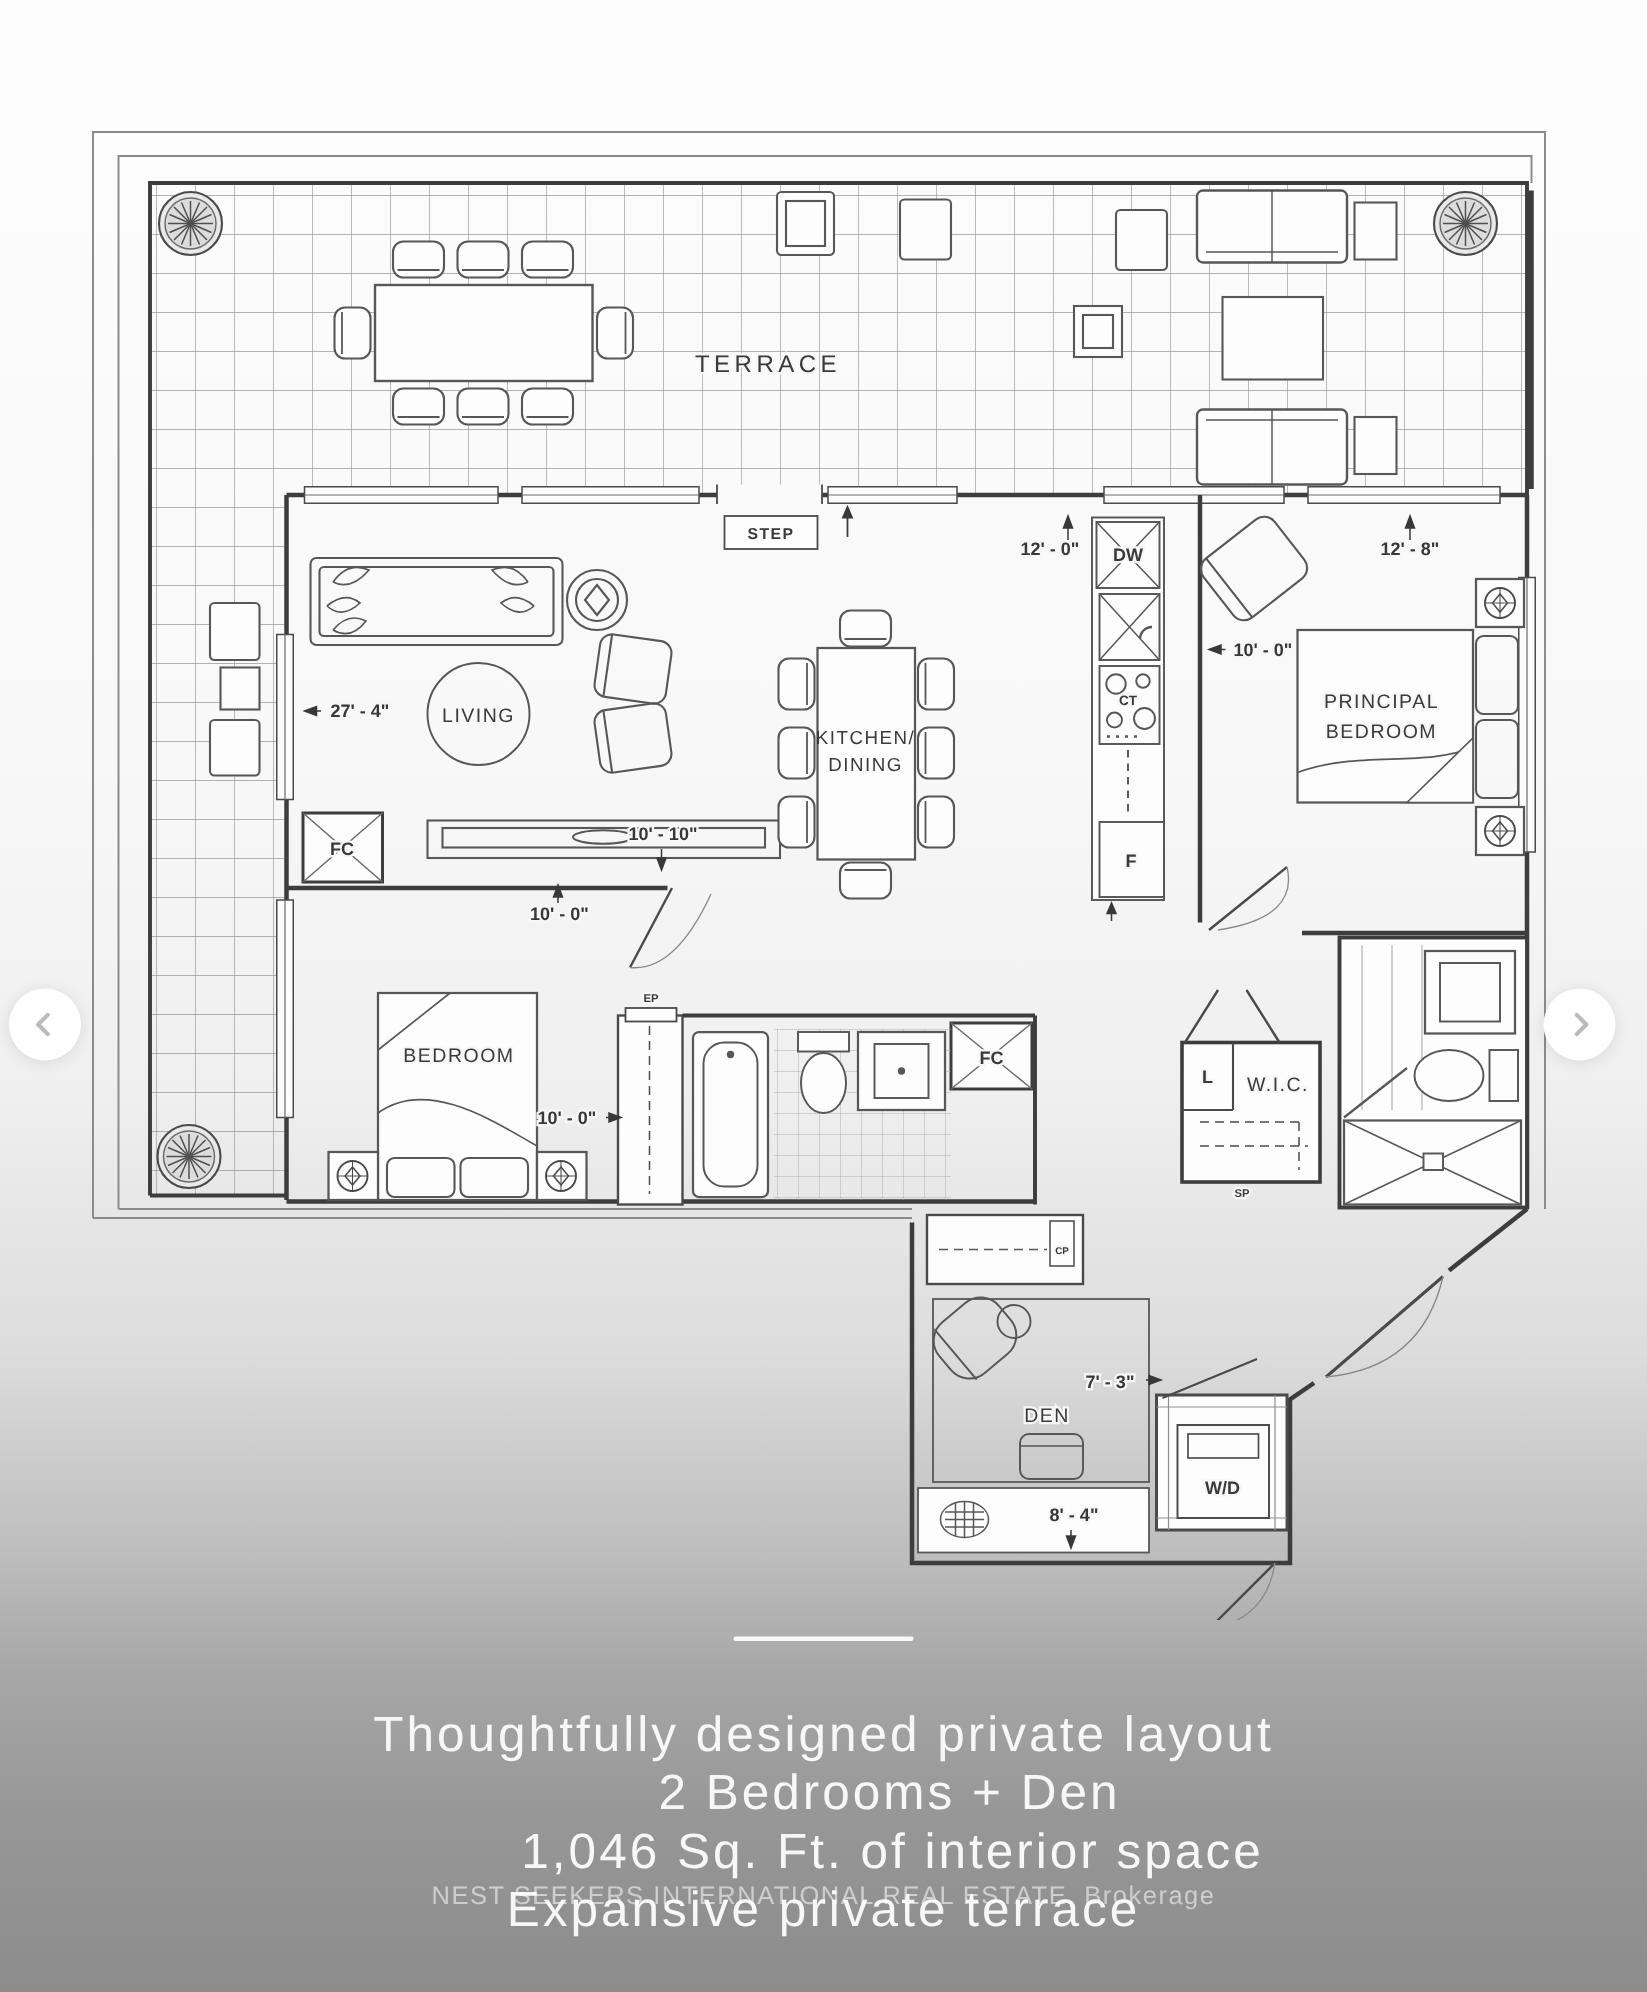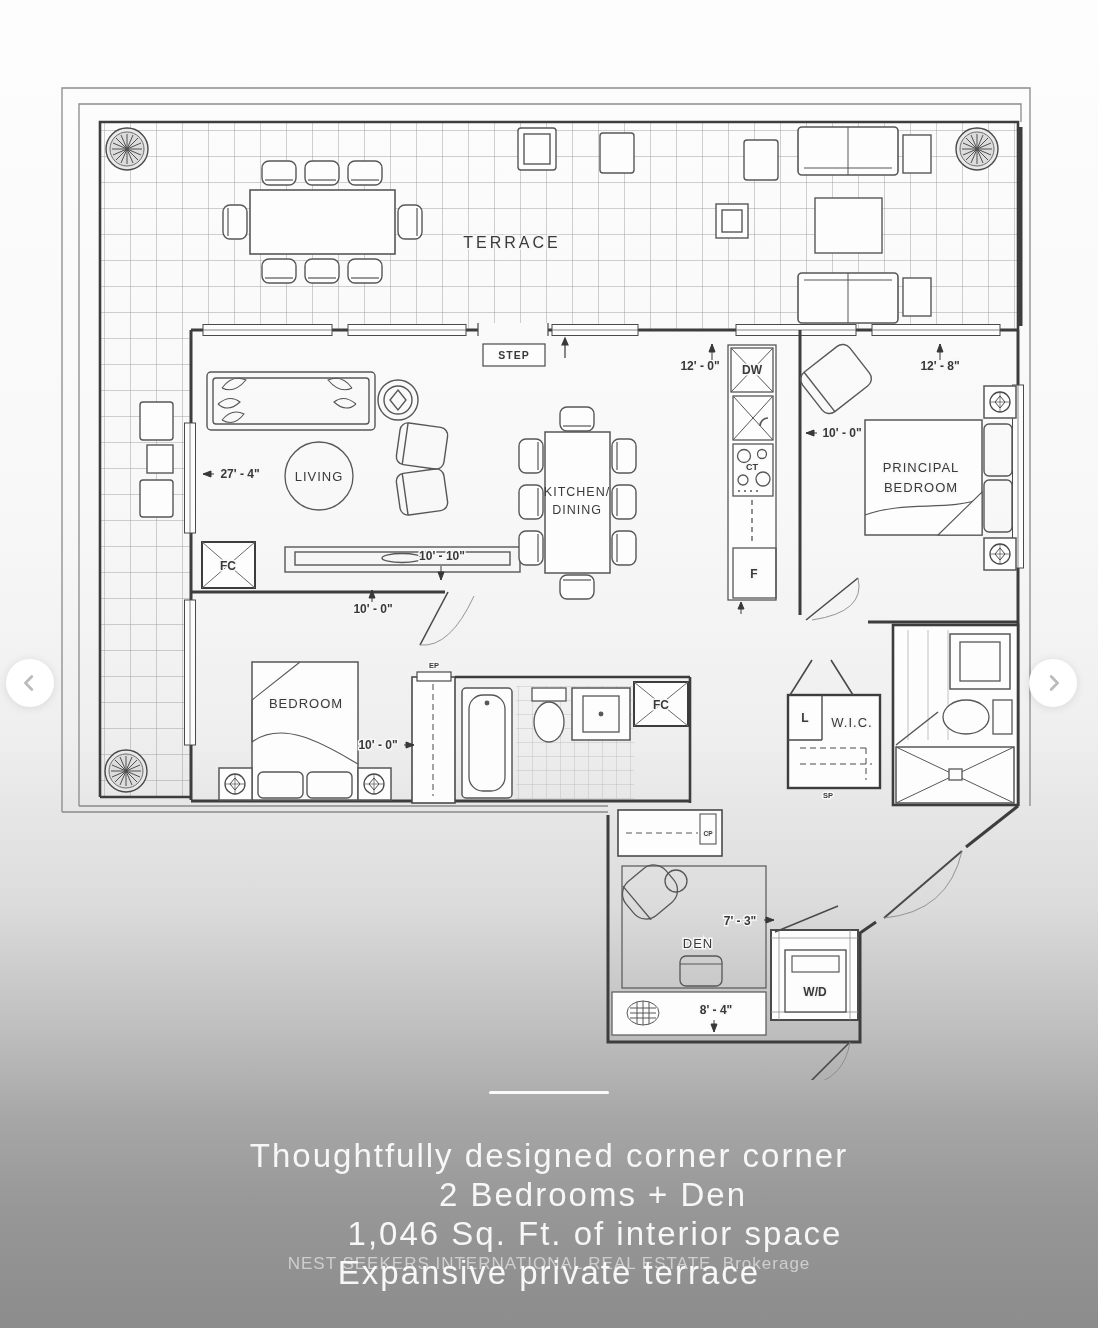--- a/index.html
+++ b/index.html
@@ -417,7 +417,7 @@
   </div>
 
   <div class="divider"></div>
-  <div class="caption" style="top:1136px;">Thoughtfully designed corner corner</div>
+  <div class="caption" style="top:1136px;">Thoughtfully designed private layout</div>
   <div class="caption" style="top:1175px;padding-left:44px;">2 Bedrooms + Den</div>
   <div class="caption" style="top:1214px;padding-left:46px;">1,046 Sq. Ft. of interior space</div>
   <div class="caption" style="top:1253px;">Expansive private terrace</div>

